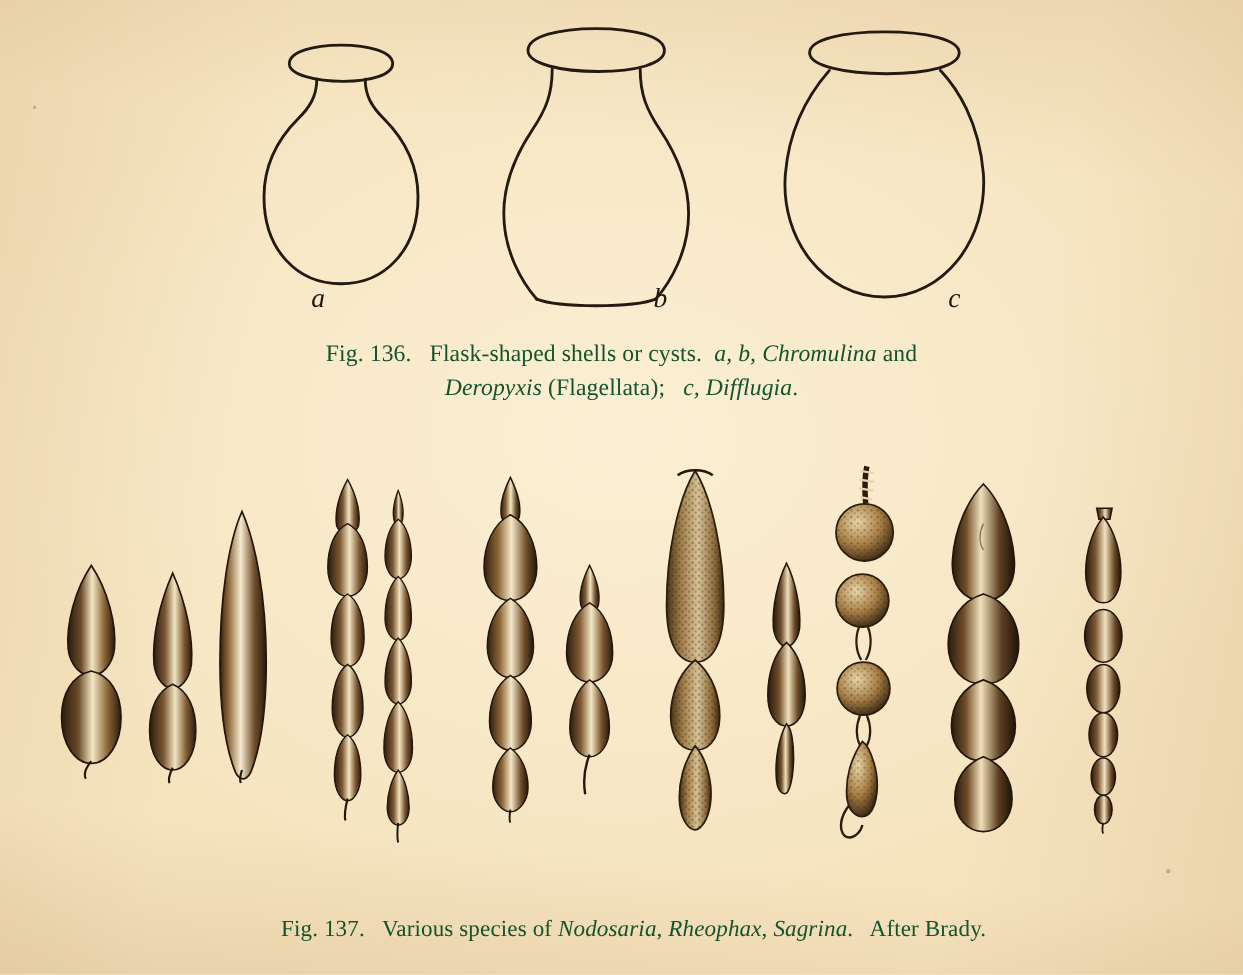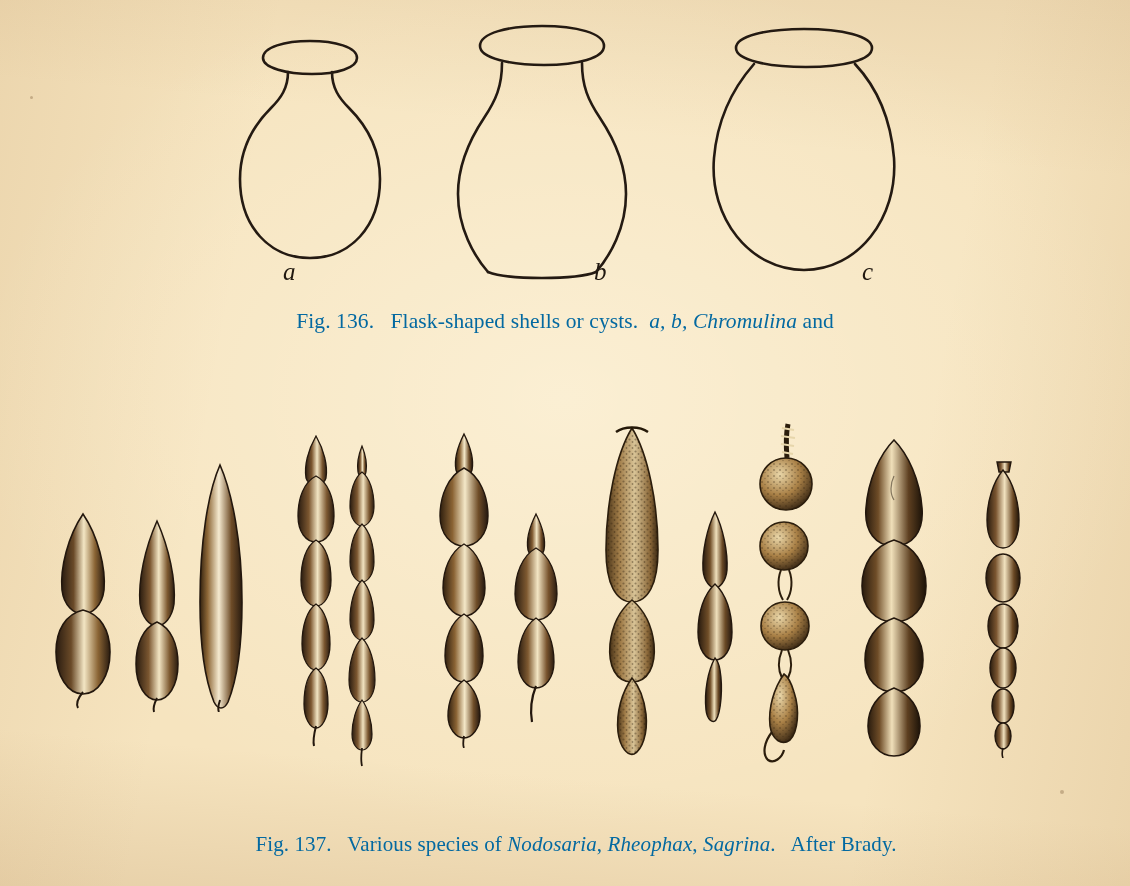--- a/index.html
+++ b/index.html
@@ -45,7 +45,7 @@
     font-size: 21.5px;
     line-height: 1.42;
     letter-spacing: 0.1px;
-    color: #0369a1;
+    color: #14532d;
   }
   .caption .ital { font-style: italic; }
   .caption .lbl { font-style: italic; }

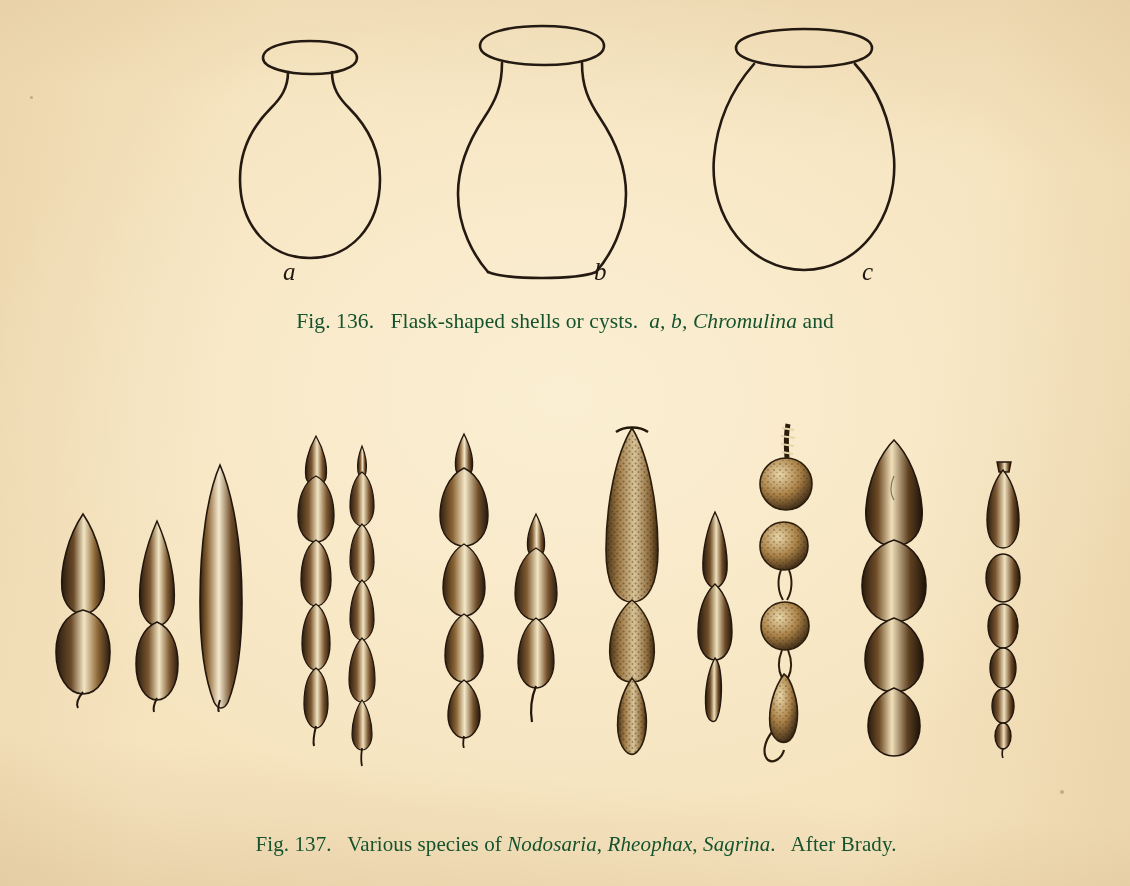--- a/index.html
+++ b/index.html
@@ -107,6 +107,7 @@
 
   <div class="caption" id="caption-136">
     <span class="caption-line"><span>Fig. 136.</span>   <span>Flask-shaped shells or cysts.</span>  <span class="lbl">a, b,</span> <span class="ital">Chromulina</span> <span>and</span></span>
+    <span class="caption-line"><span class="ital">Deropyxis</span> <span>(Flagellata);</span>   <span class="lbl">c,</span> <span class="ital">Difflugia</span><span>.</span></span>
   </div>
 </div>
 

